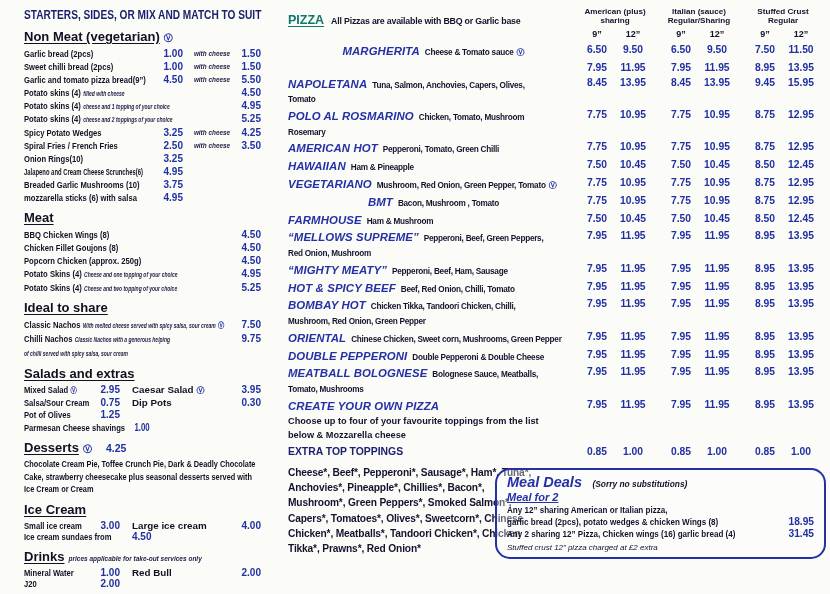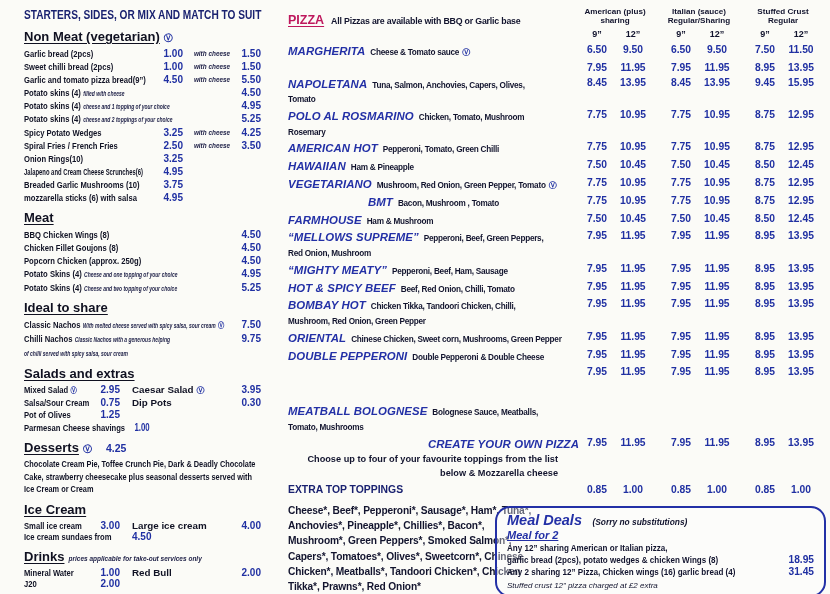--- a/index.html
+++ b/index.html
@@ -41,7 +41,7 @@
   .right-col{position:absolute;left:288px;top:6px;width:538px}
   .pzgrid{display:grid;grid-template-columns:291px 36px 36px 12px 36px 36px 12px 36px 36px;align-items:start}
   .pz-titlecell{grid-column:1;padding-top:4px;white-space:nowrap}
-  .pz-title{font-size:12.5px;color:#be185d;text-decoration:underline;text-underline-offset:2px}
+  .pz-title{font-size:12.5px;color:#0f766e;text-decoration:underline;text-underline-offset:2px}
   .pz-sub{font-size:8.8px;color:#12142e;margin-left:7px;letter-spacing:-.2px}
   .pz-group{text-align:center;font-size:8.1px;line-height:8.6px;color:#12142e;padding-top:2px}
   .pz-size{text-align:center;font-size:9px;color:#12142e;padding-top:1px;padding-bottom:4px}

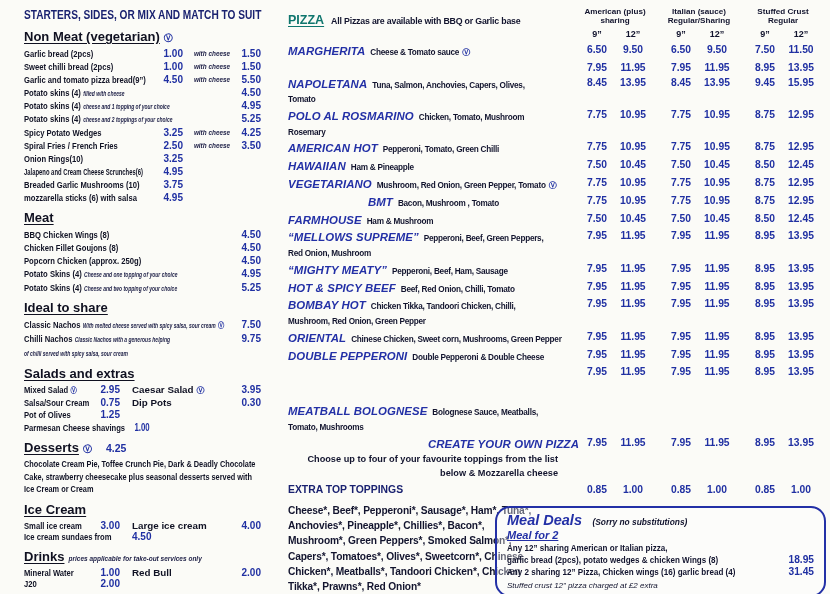--- a/index.html
+++ b/index.html
@@ -153,7 +153,7 @@
       </div>
     <div id="pz-items">
         <div class="pzgrid">
-          <div style="grid-column: 1;">
+          <div style="grid-column: 1; text-align: center;">
             <div class="pz-line"><span class="pname">MARGHERITA</span><span class="pdesc">Cheese &amp; Tomato sauce</span><span class="veg-icon sm">Ⓥ</span></div>
           </div>
           <div class="pprice" style="grid-column: 2;">6.50</div>

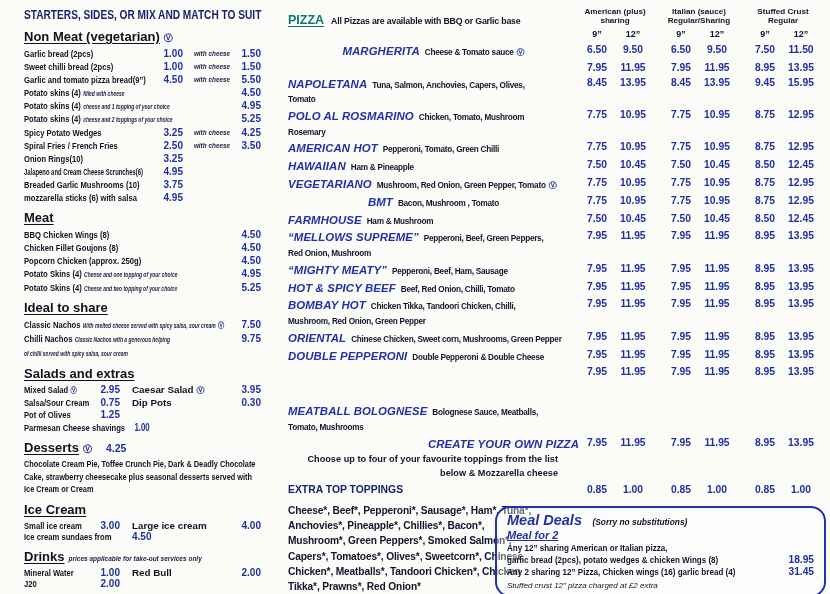--- a/index.html
+++ b/index.html
@@ -321,7 +321,7 @@
           <div class="pprice" style="grid-column: 9;">13.95</div>
         </div>
         <div class="pzgrid">
-          <div style="grid-column: 1; margin-top: 38px;">
+          <div style="grid-column: 1;">
             <div class="pz-line"><span class="pname">MEATBALL BOLOGNESE</span><span class="pdesc">Bolognese Sauce, Meatballs,</span></div>
             <div class="pz-desc2">Tomato, Mushrooms</div>
           </div>

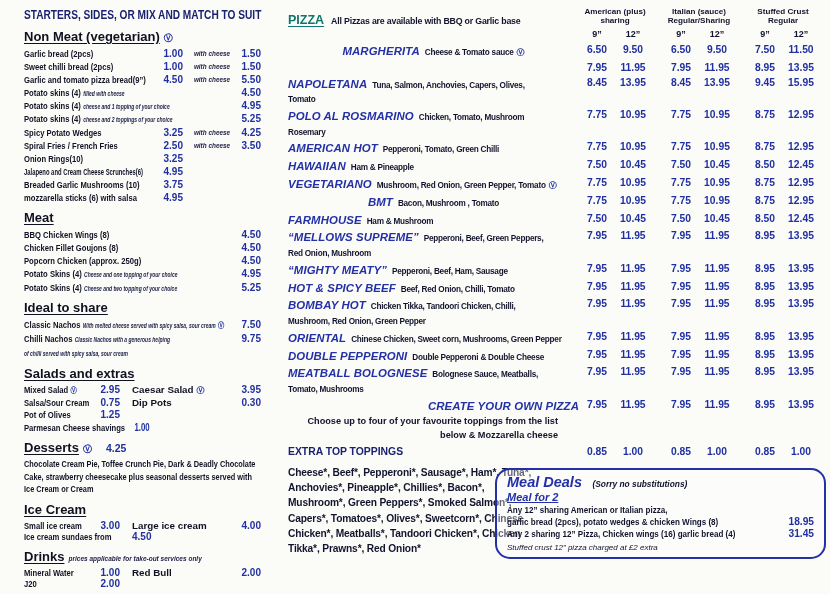--- a/index.html
+++ b/index.html
@@ -333,7 +333,7 @@
           <div class="pprice" style="grid-column: 9;">13.95</div>
         </div>
         <div class="pzgrid">
-          <div style="grid-column: 1; text-align: right;">
+          <div style="grid-column: 1;">
             <div class="pz-line"><span class="pname">CREATE YOUR OWN PIZZA</span></div>
             <div class="pz-below">Choose up to four of your favourite toppings from the  list below &amp; Mozzarella cheese</div>
           </div>

